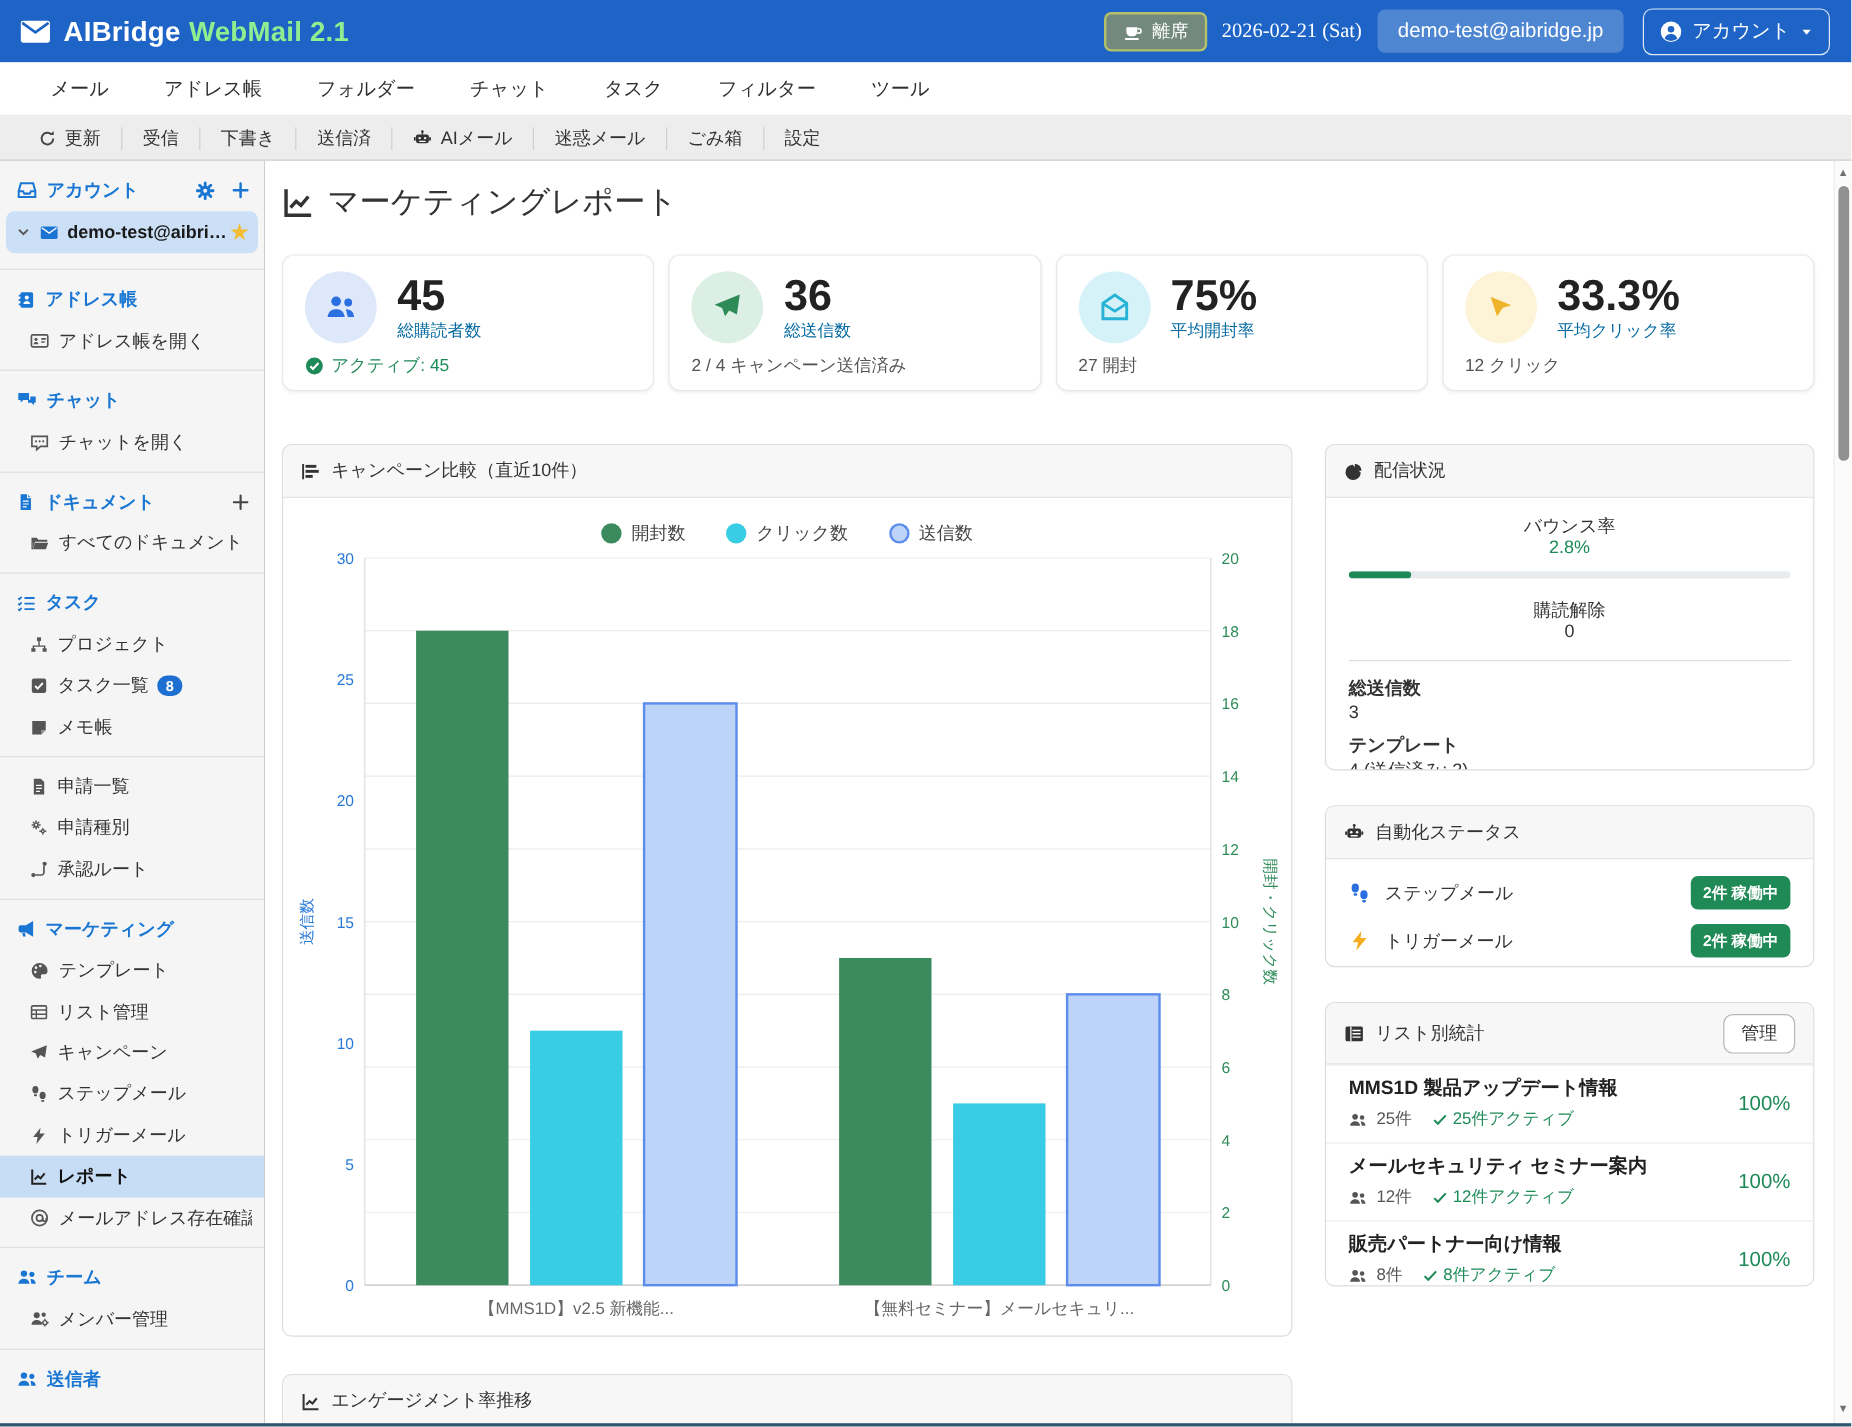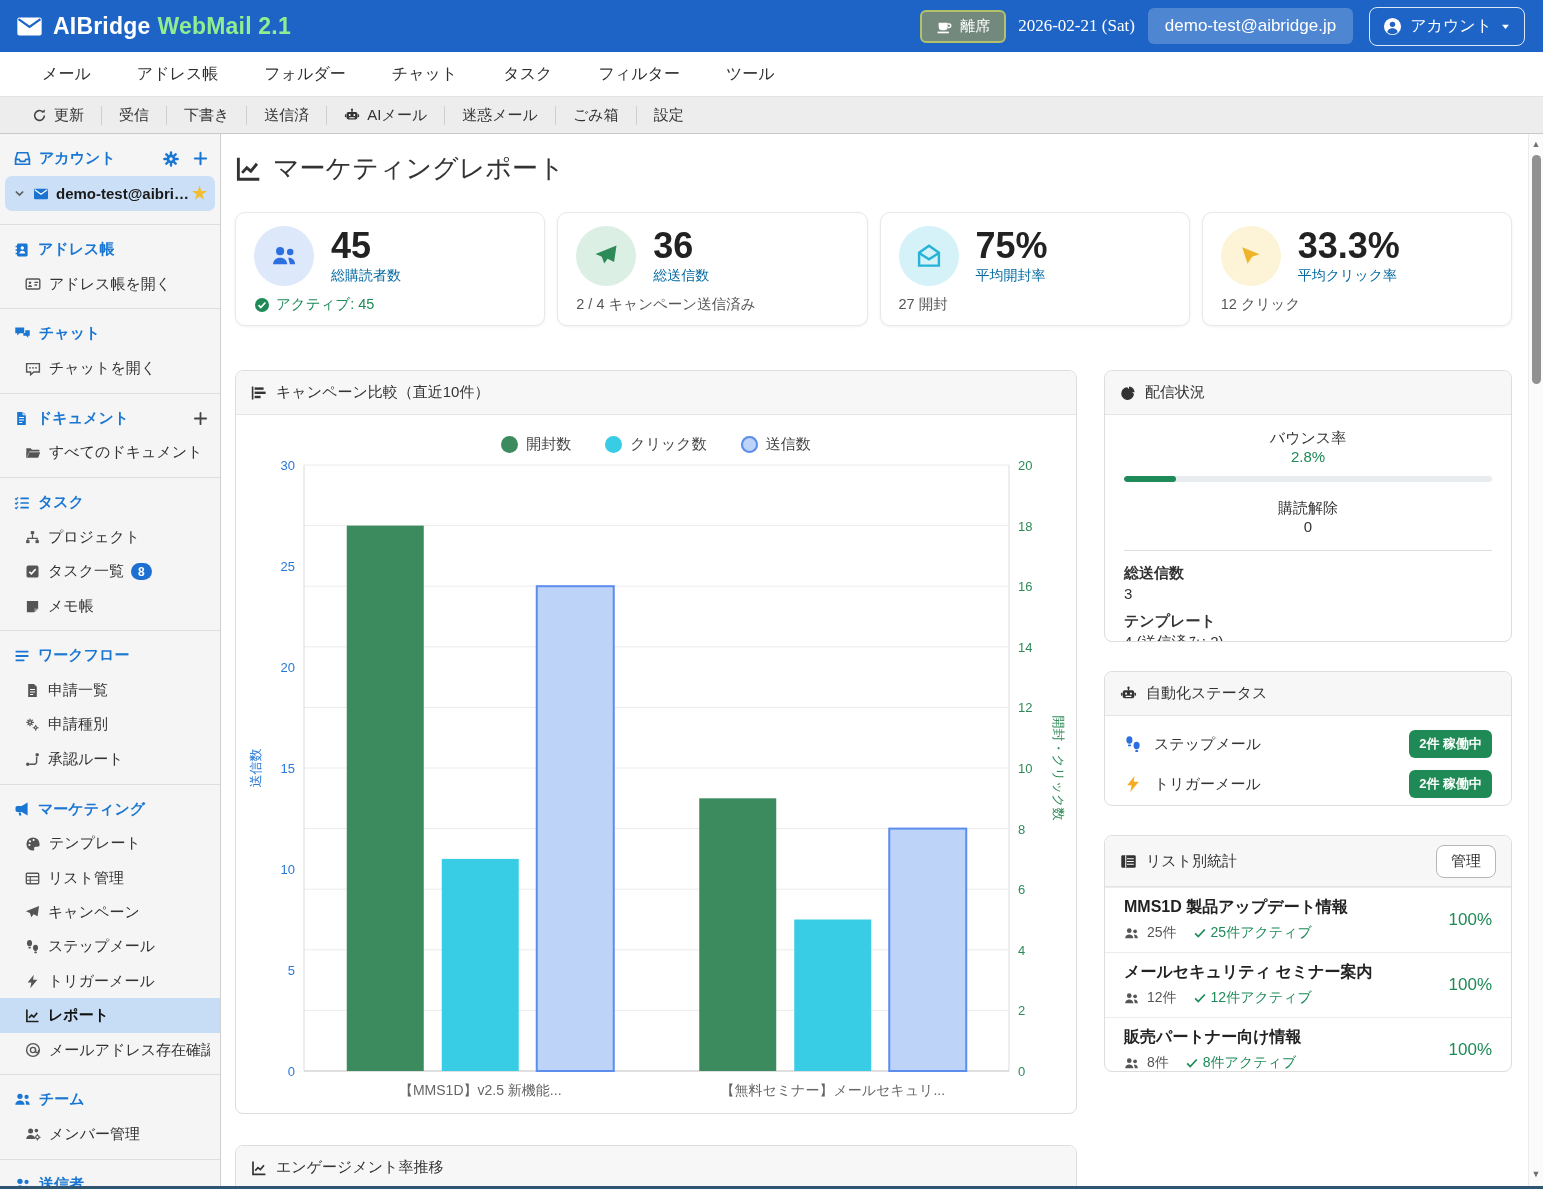--- a/index.html
+++ b/index.html
@@ -357,12 +357,6 @@
       </div>
 
       <div class="side-sec">
-        <div class="side-head">
-          <svg class="icon-blue" width="16" height="16" viewBox="0 0 16 16">
-            <path d="M1.6 3.6h12.8M1.6 8h12.8M1.6 12.4h8.8" stroke="#1976d2" stroke-width="1.8"></path>
-          </svg>
-          <span class="sh-label">ワークフロー</span>
-        </div>
         <div class="side-item">
           <svg class="icon-gray" width="15" height="15" viewBox="0 0 16 16">
             <path d="M3.4 1h6.2l3 3v11H3.4z" fill="#555"></path>

